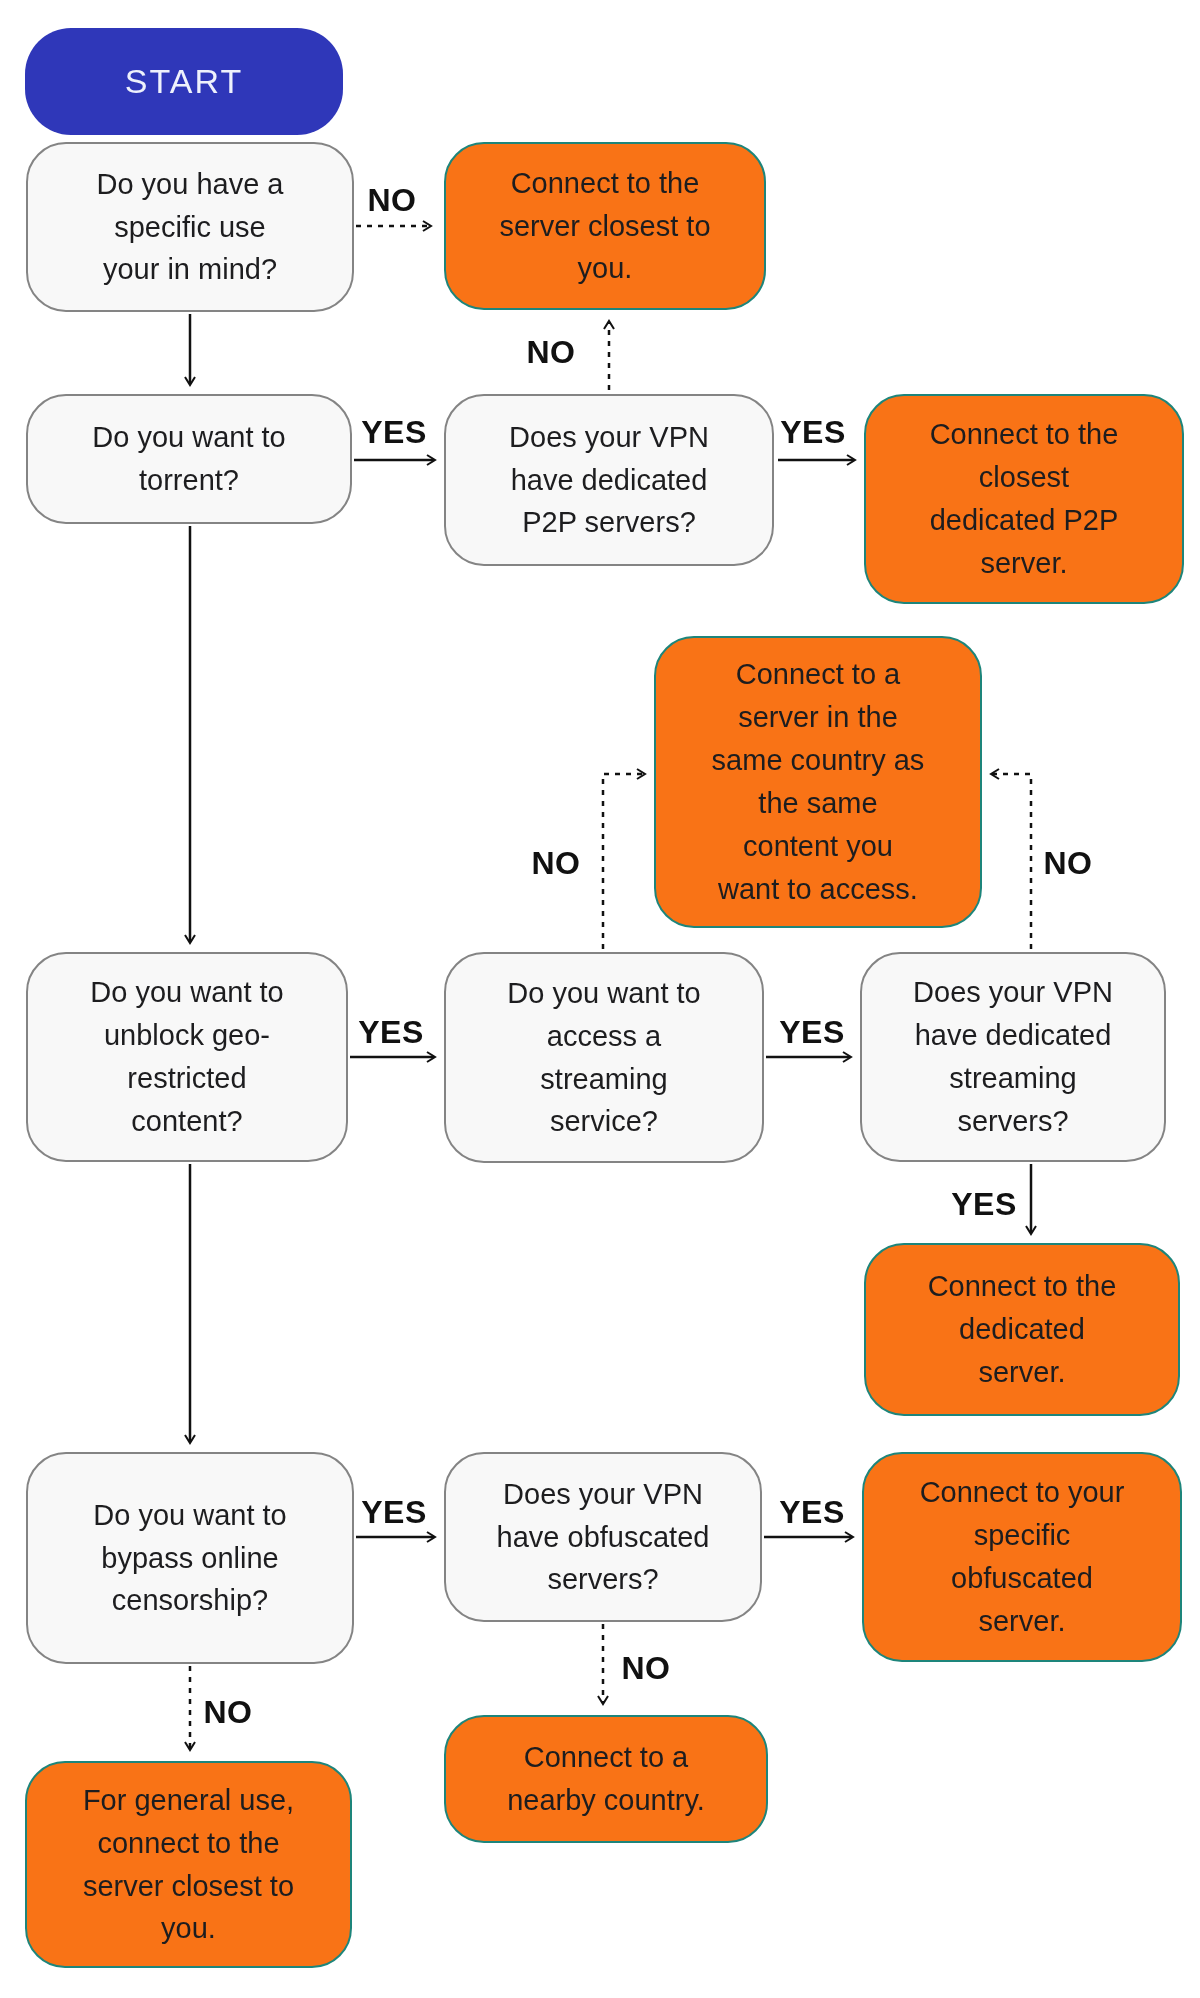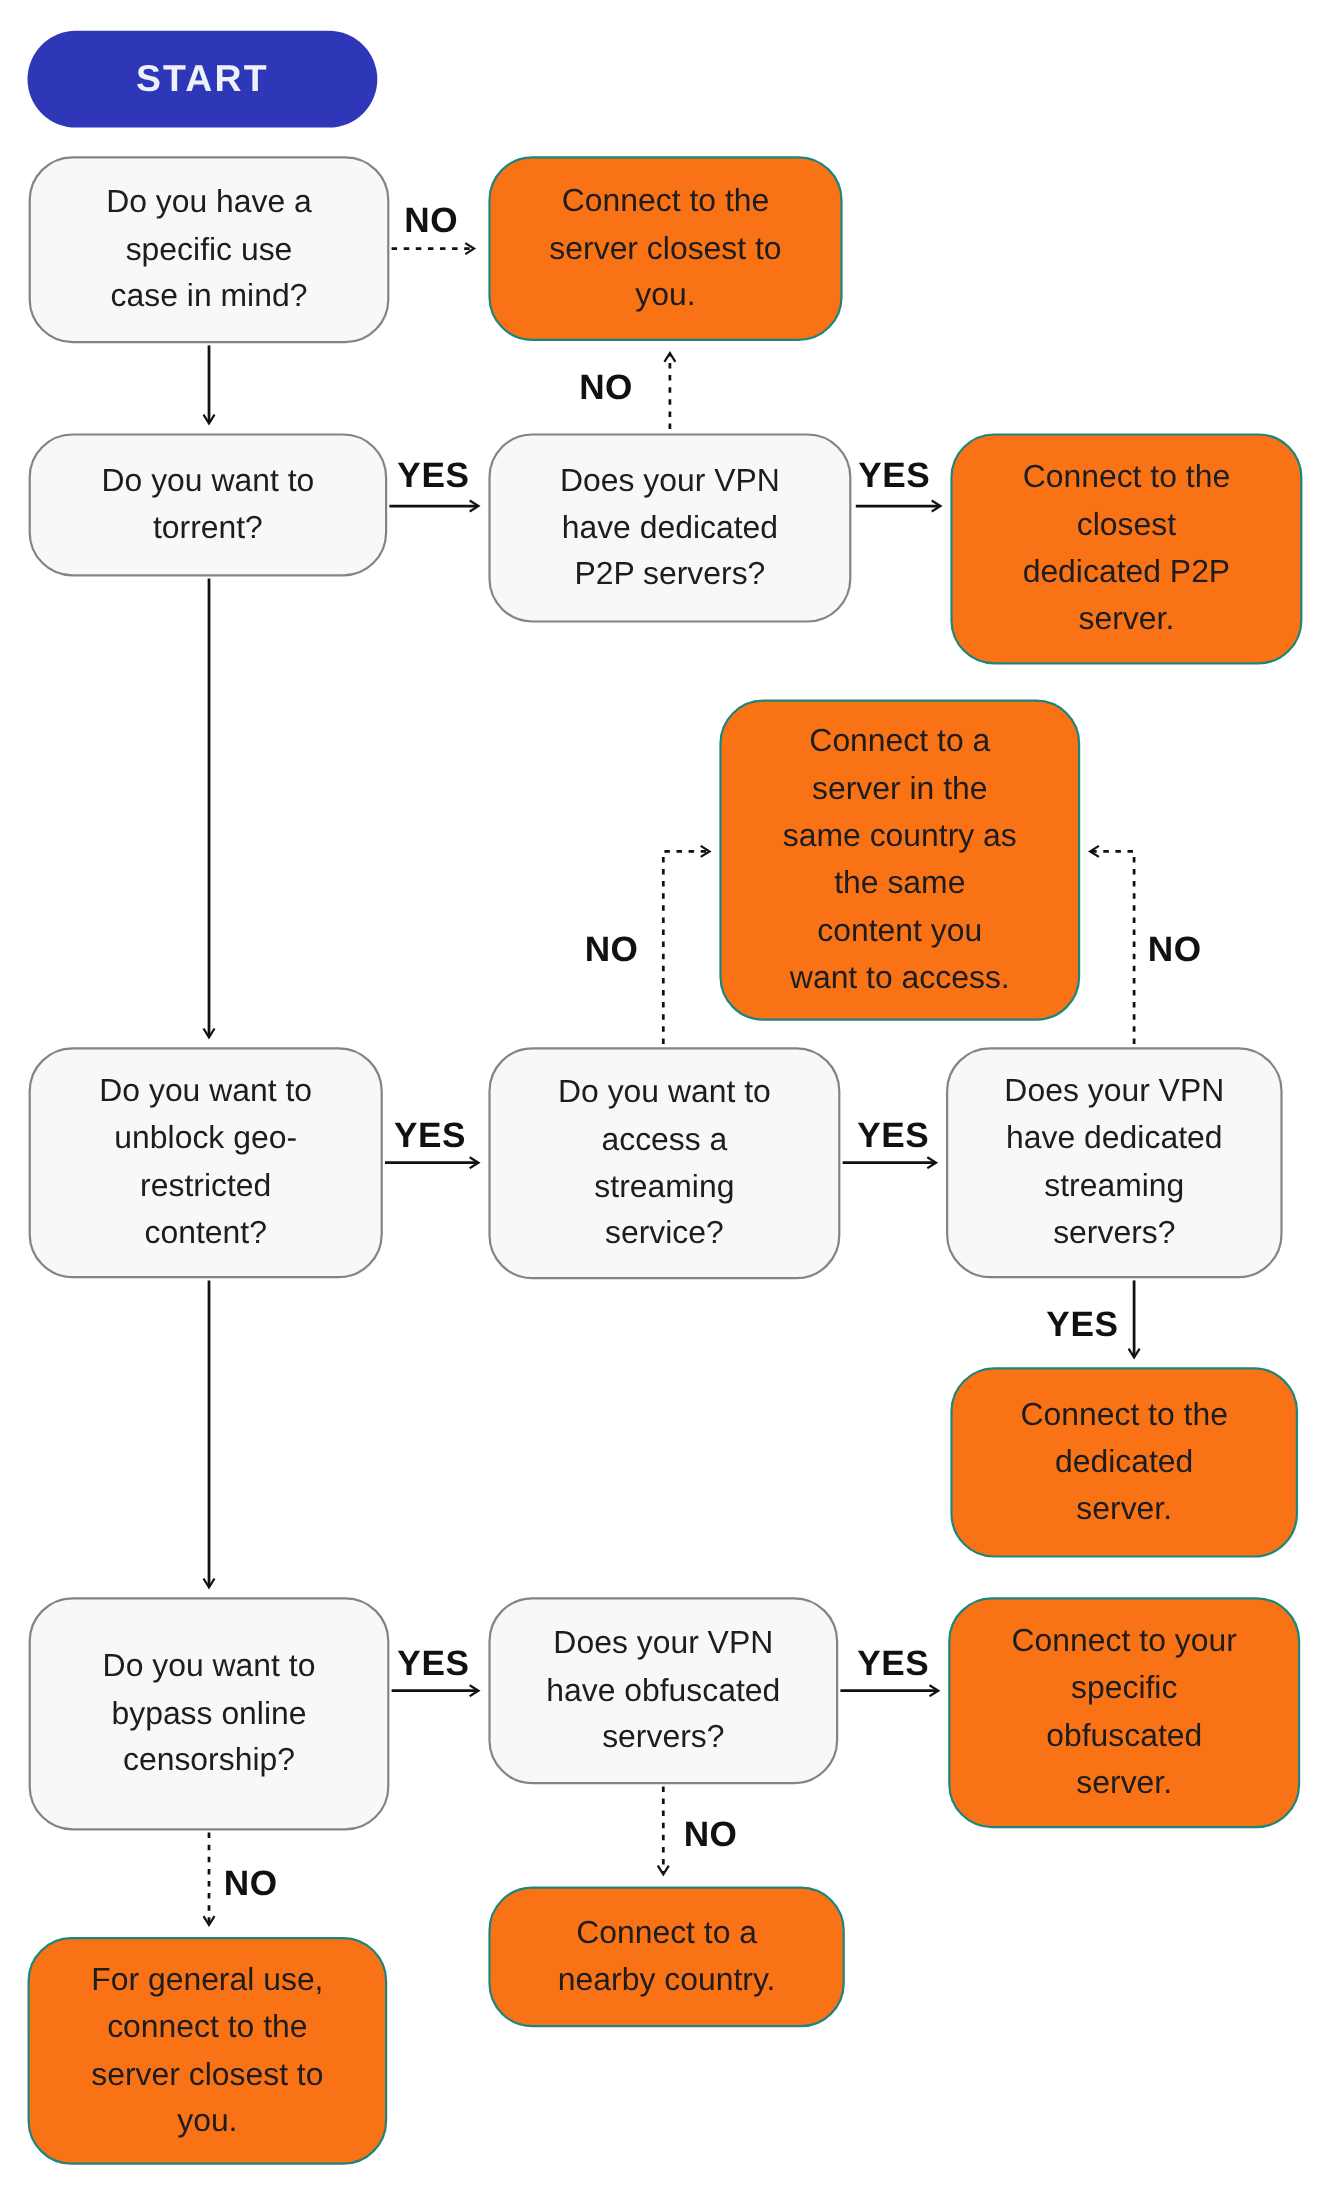--- a/index.html
+++ b/index.html
@@ -8,9 +8,9 @@
     font-family:"Liberation Sans", sans-serif;overflow:hidden;
   }
   .start{
-    position:absolute;left:25px;top:28px;width:318px;height:88px;
+    position:absolute;left:25px;top:28px;width:318px;height:107px;
     background:#2f37b9;border-radius:46px;color:#eef1fc;
-    font-size:34px;font-weight:700;letter-spacing:2px;
+    font-size:34px;font-weight:400;letter-spacing:2px;
     display:flex;align-items:center;justify-content:center;
   }
   .node{

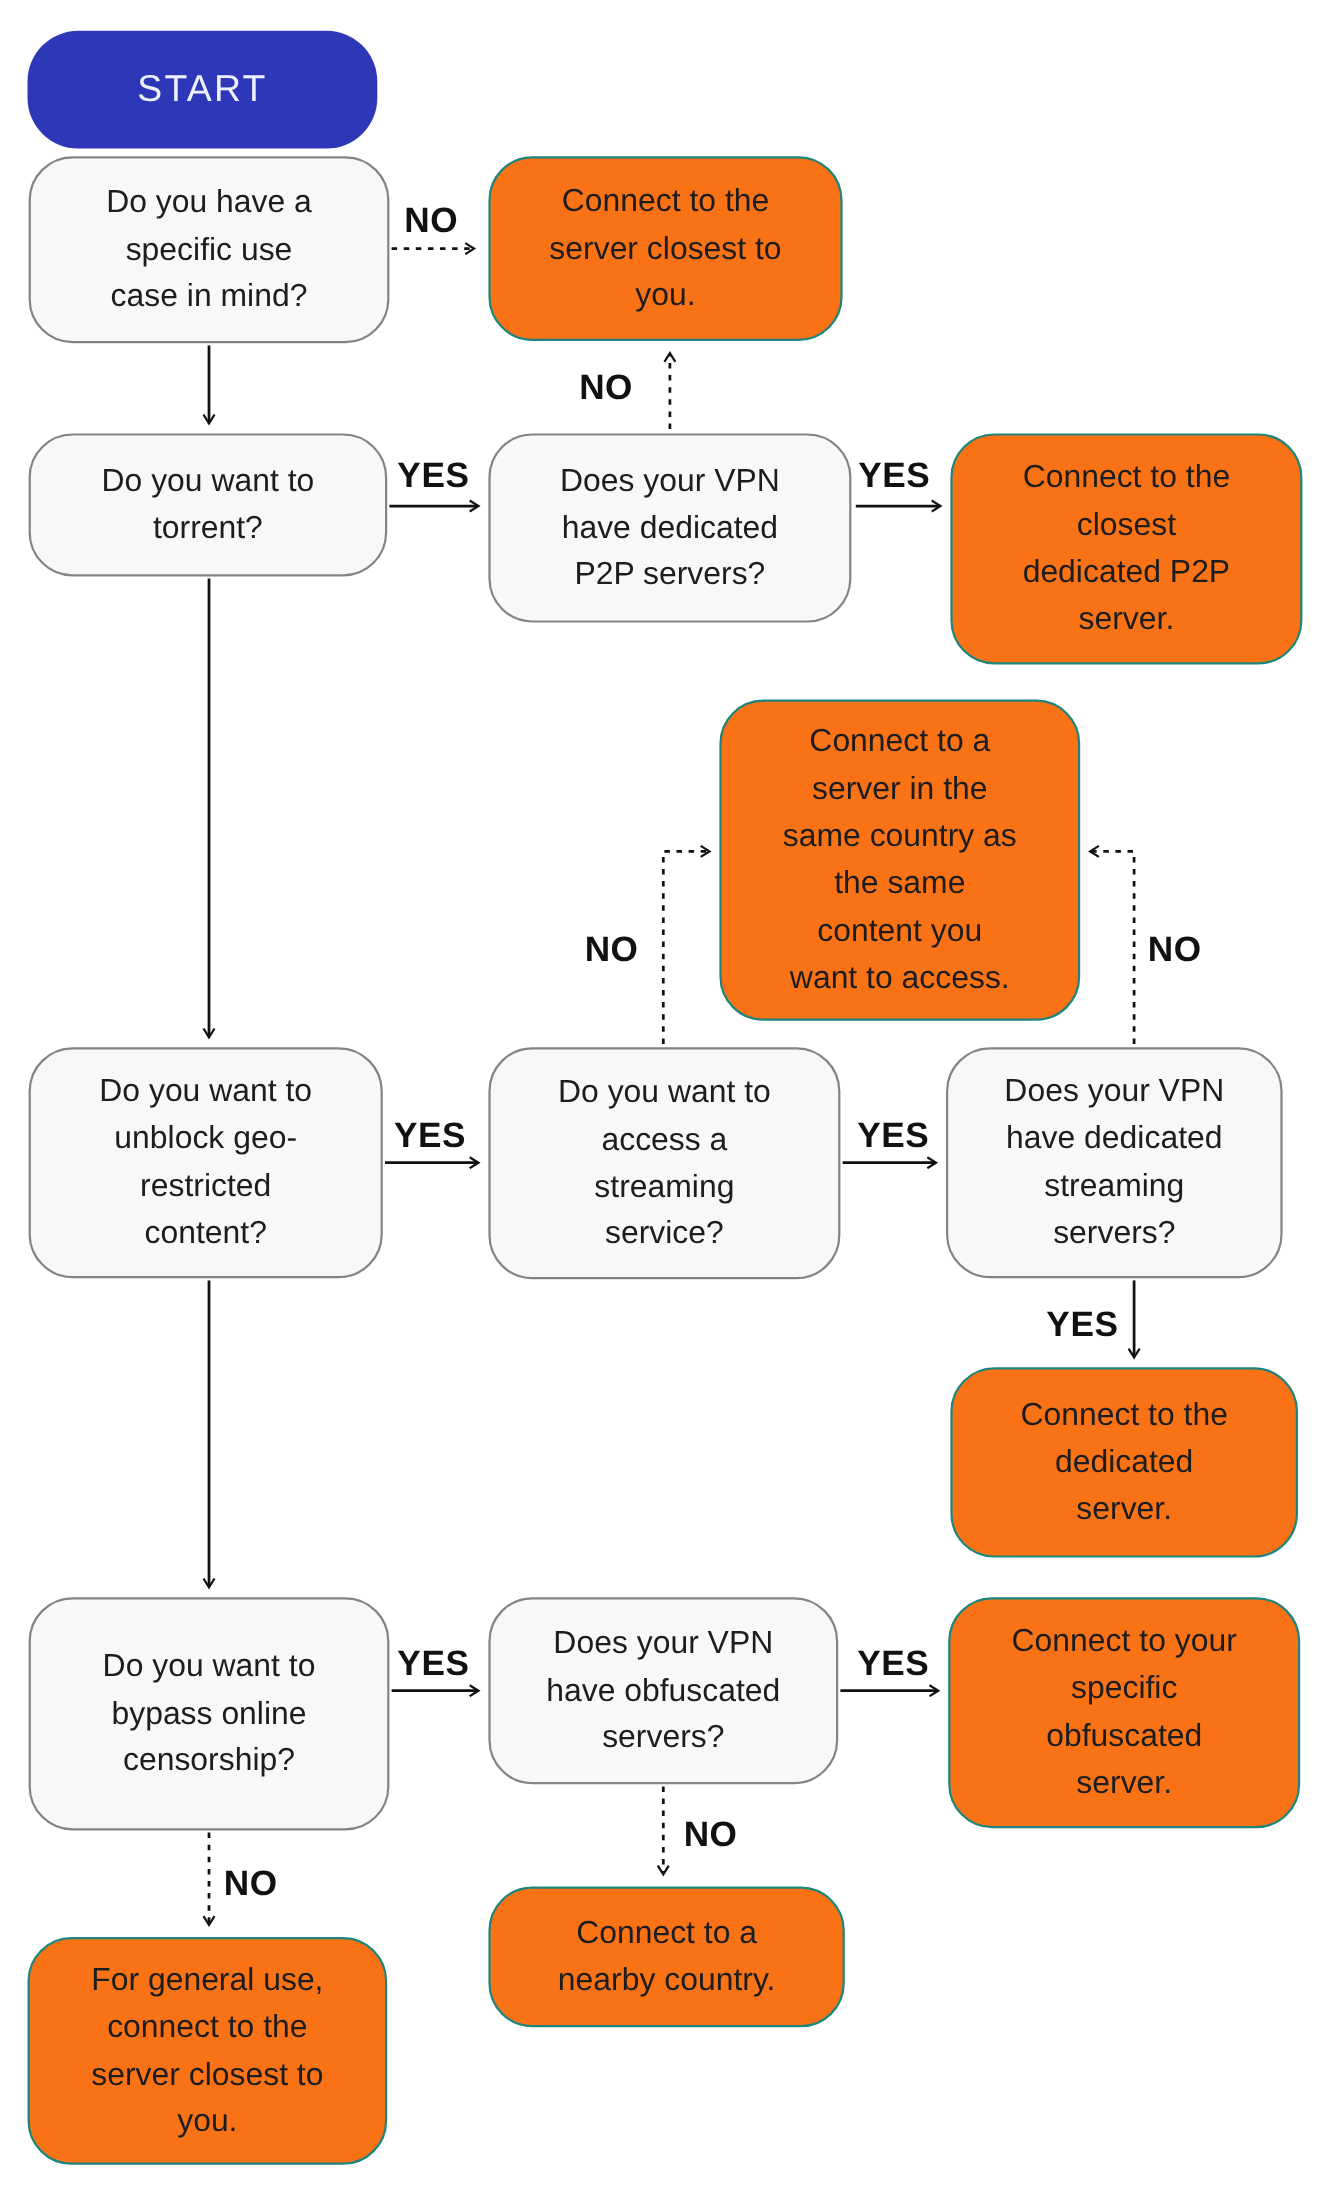--- a/index.html
+++ b/index.html
@@ -90,7 +90,7 @@
 
   <div class="node question" id="n-q1">Do you have a
 specific use
-case in mind?</div>
+your in mind?</div>
   <div class="node result" id="n-a1">Connect to the
 server closest to
 you.</div>

